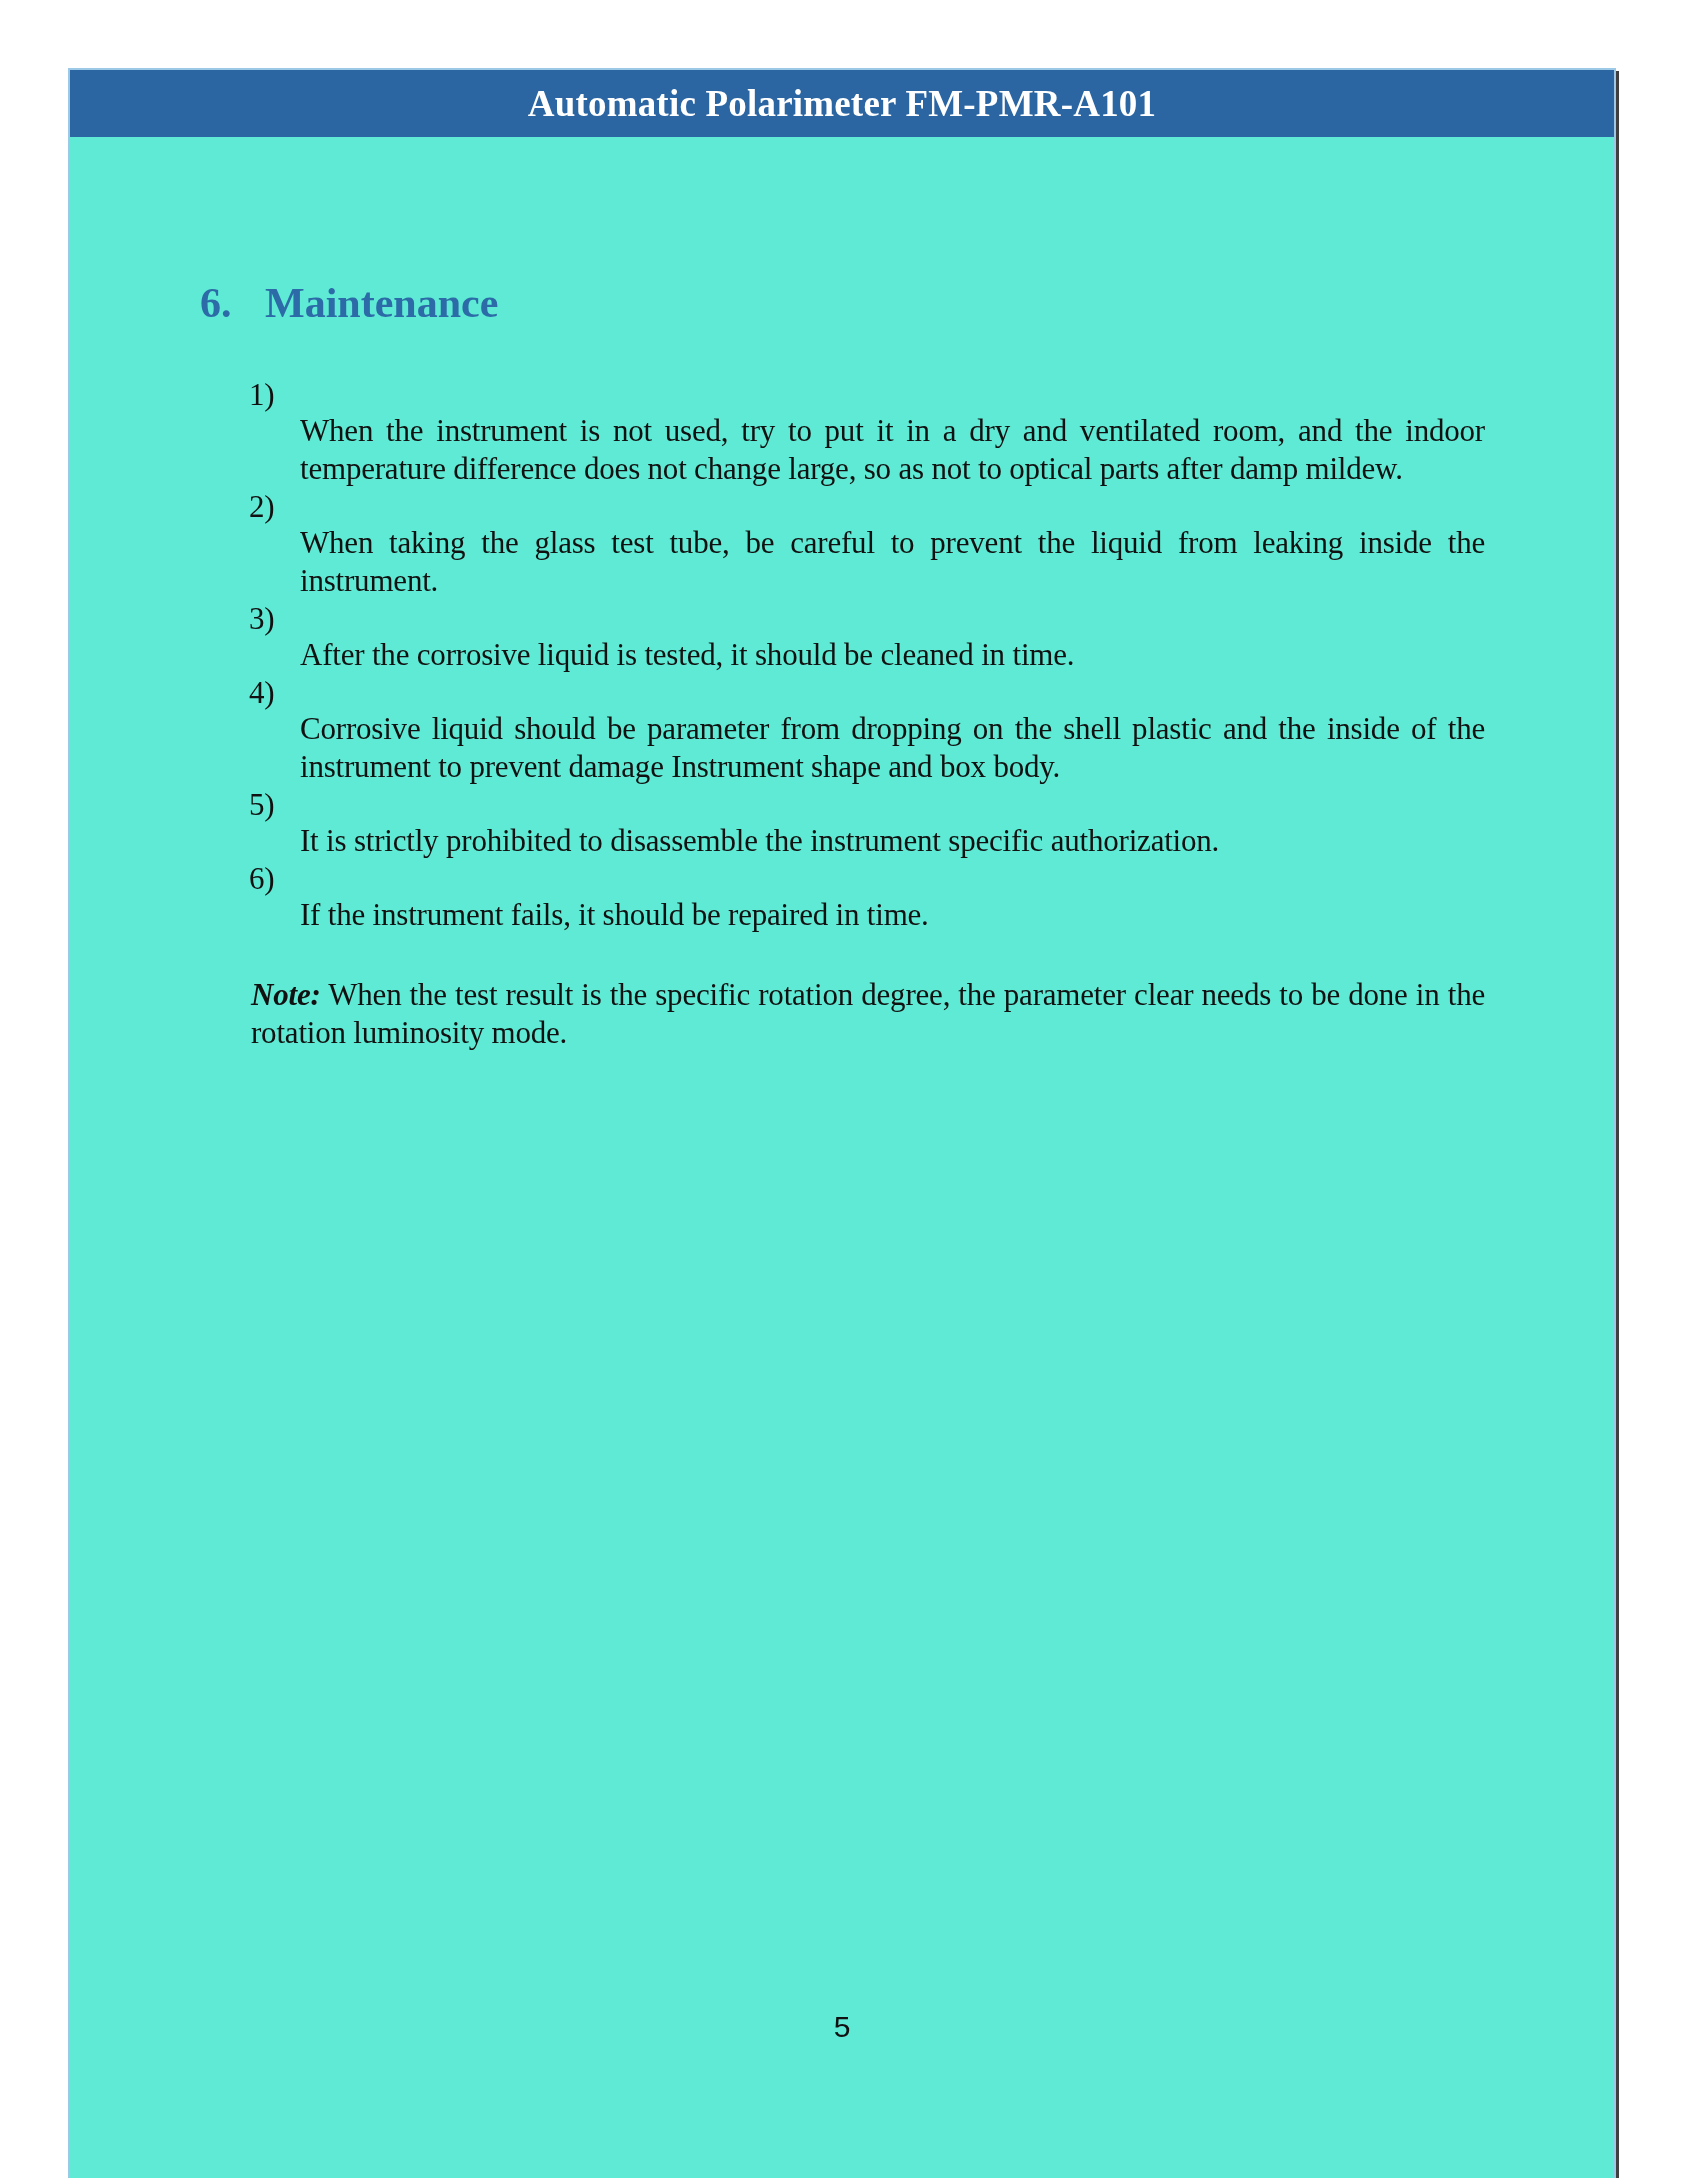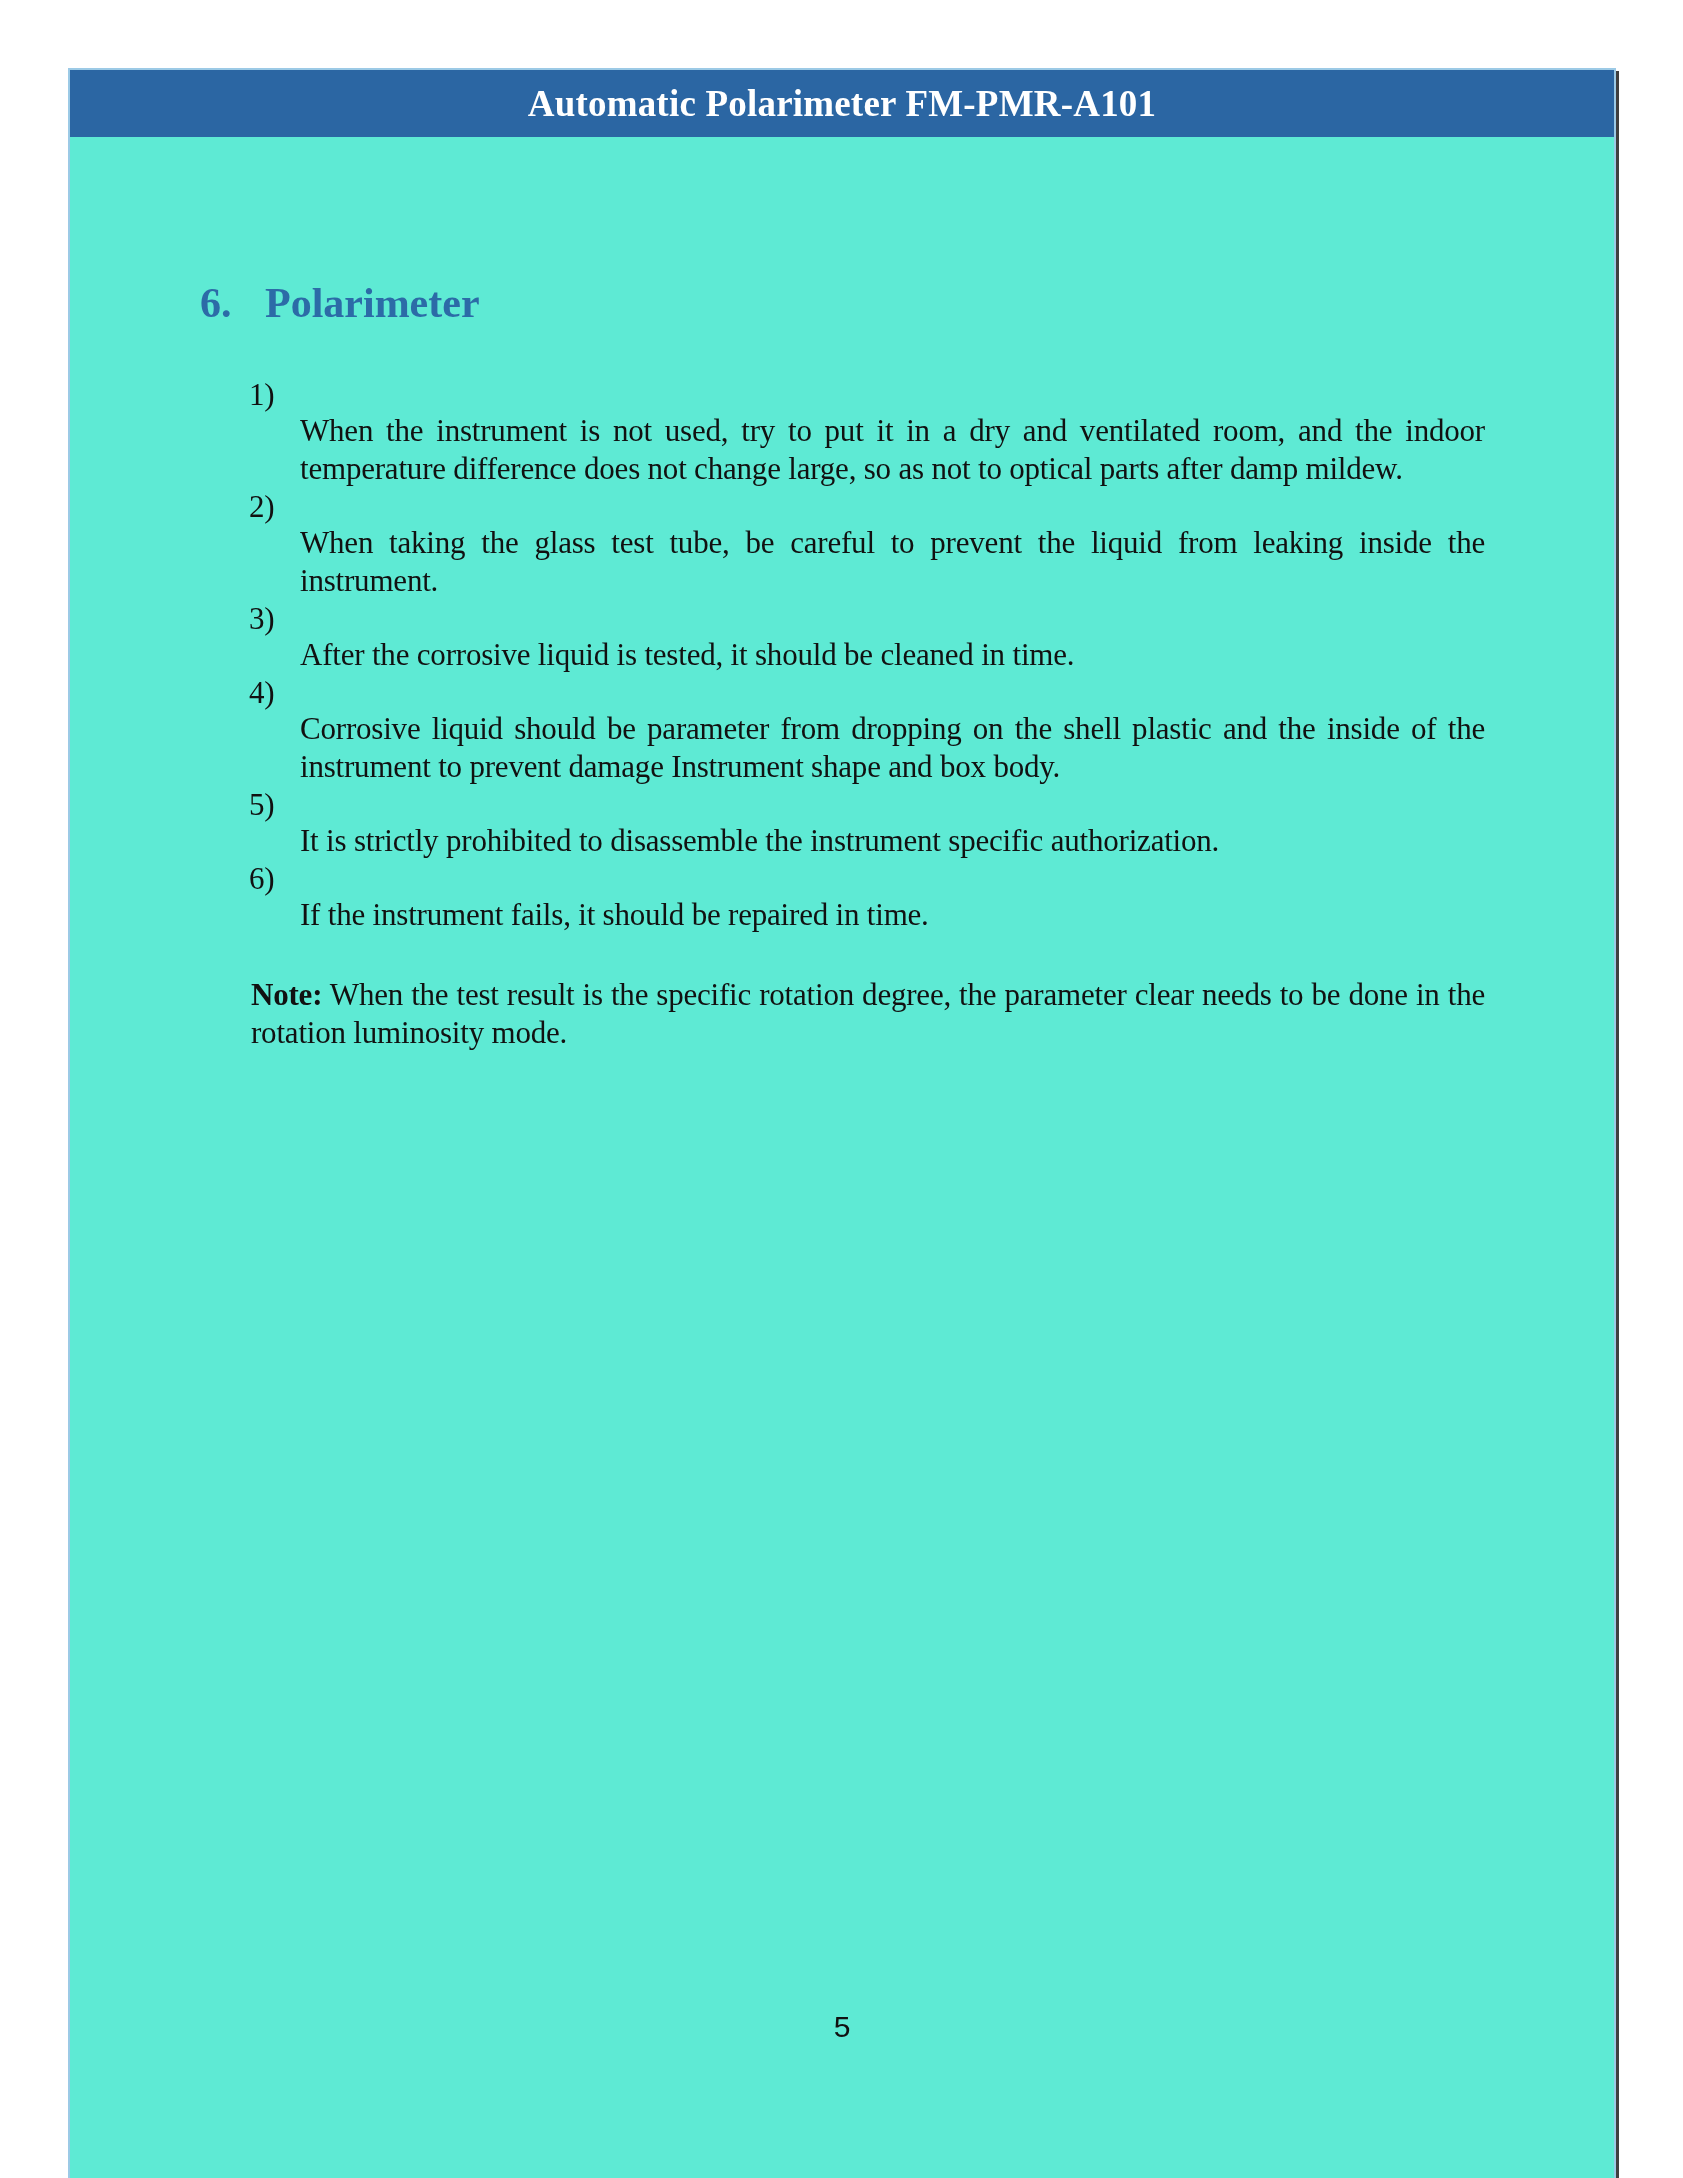--- a/index.html
+++ b/index.html
@@ -95,7 +95,7 @@
 
   <div class="section-heading" style="color: rgb(44, 107, 167);">
     <span class="section-number">6.</span>
-    <span>Polarimeter</span>
+    <span>Maintenance</span>
   </div>
 
   <div class="maintenance-list body-text">

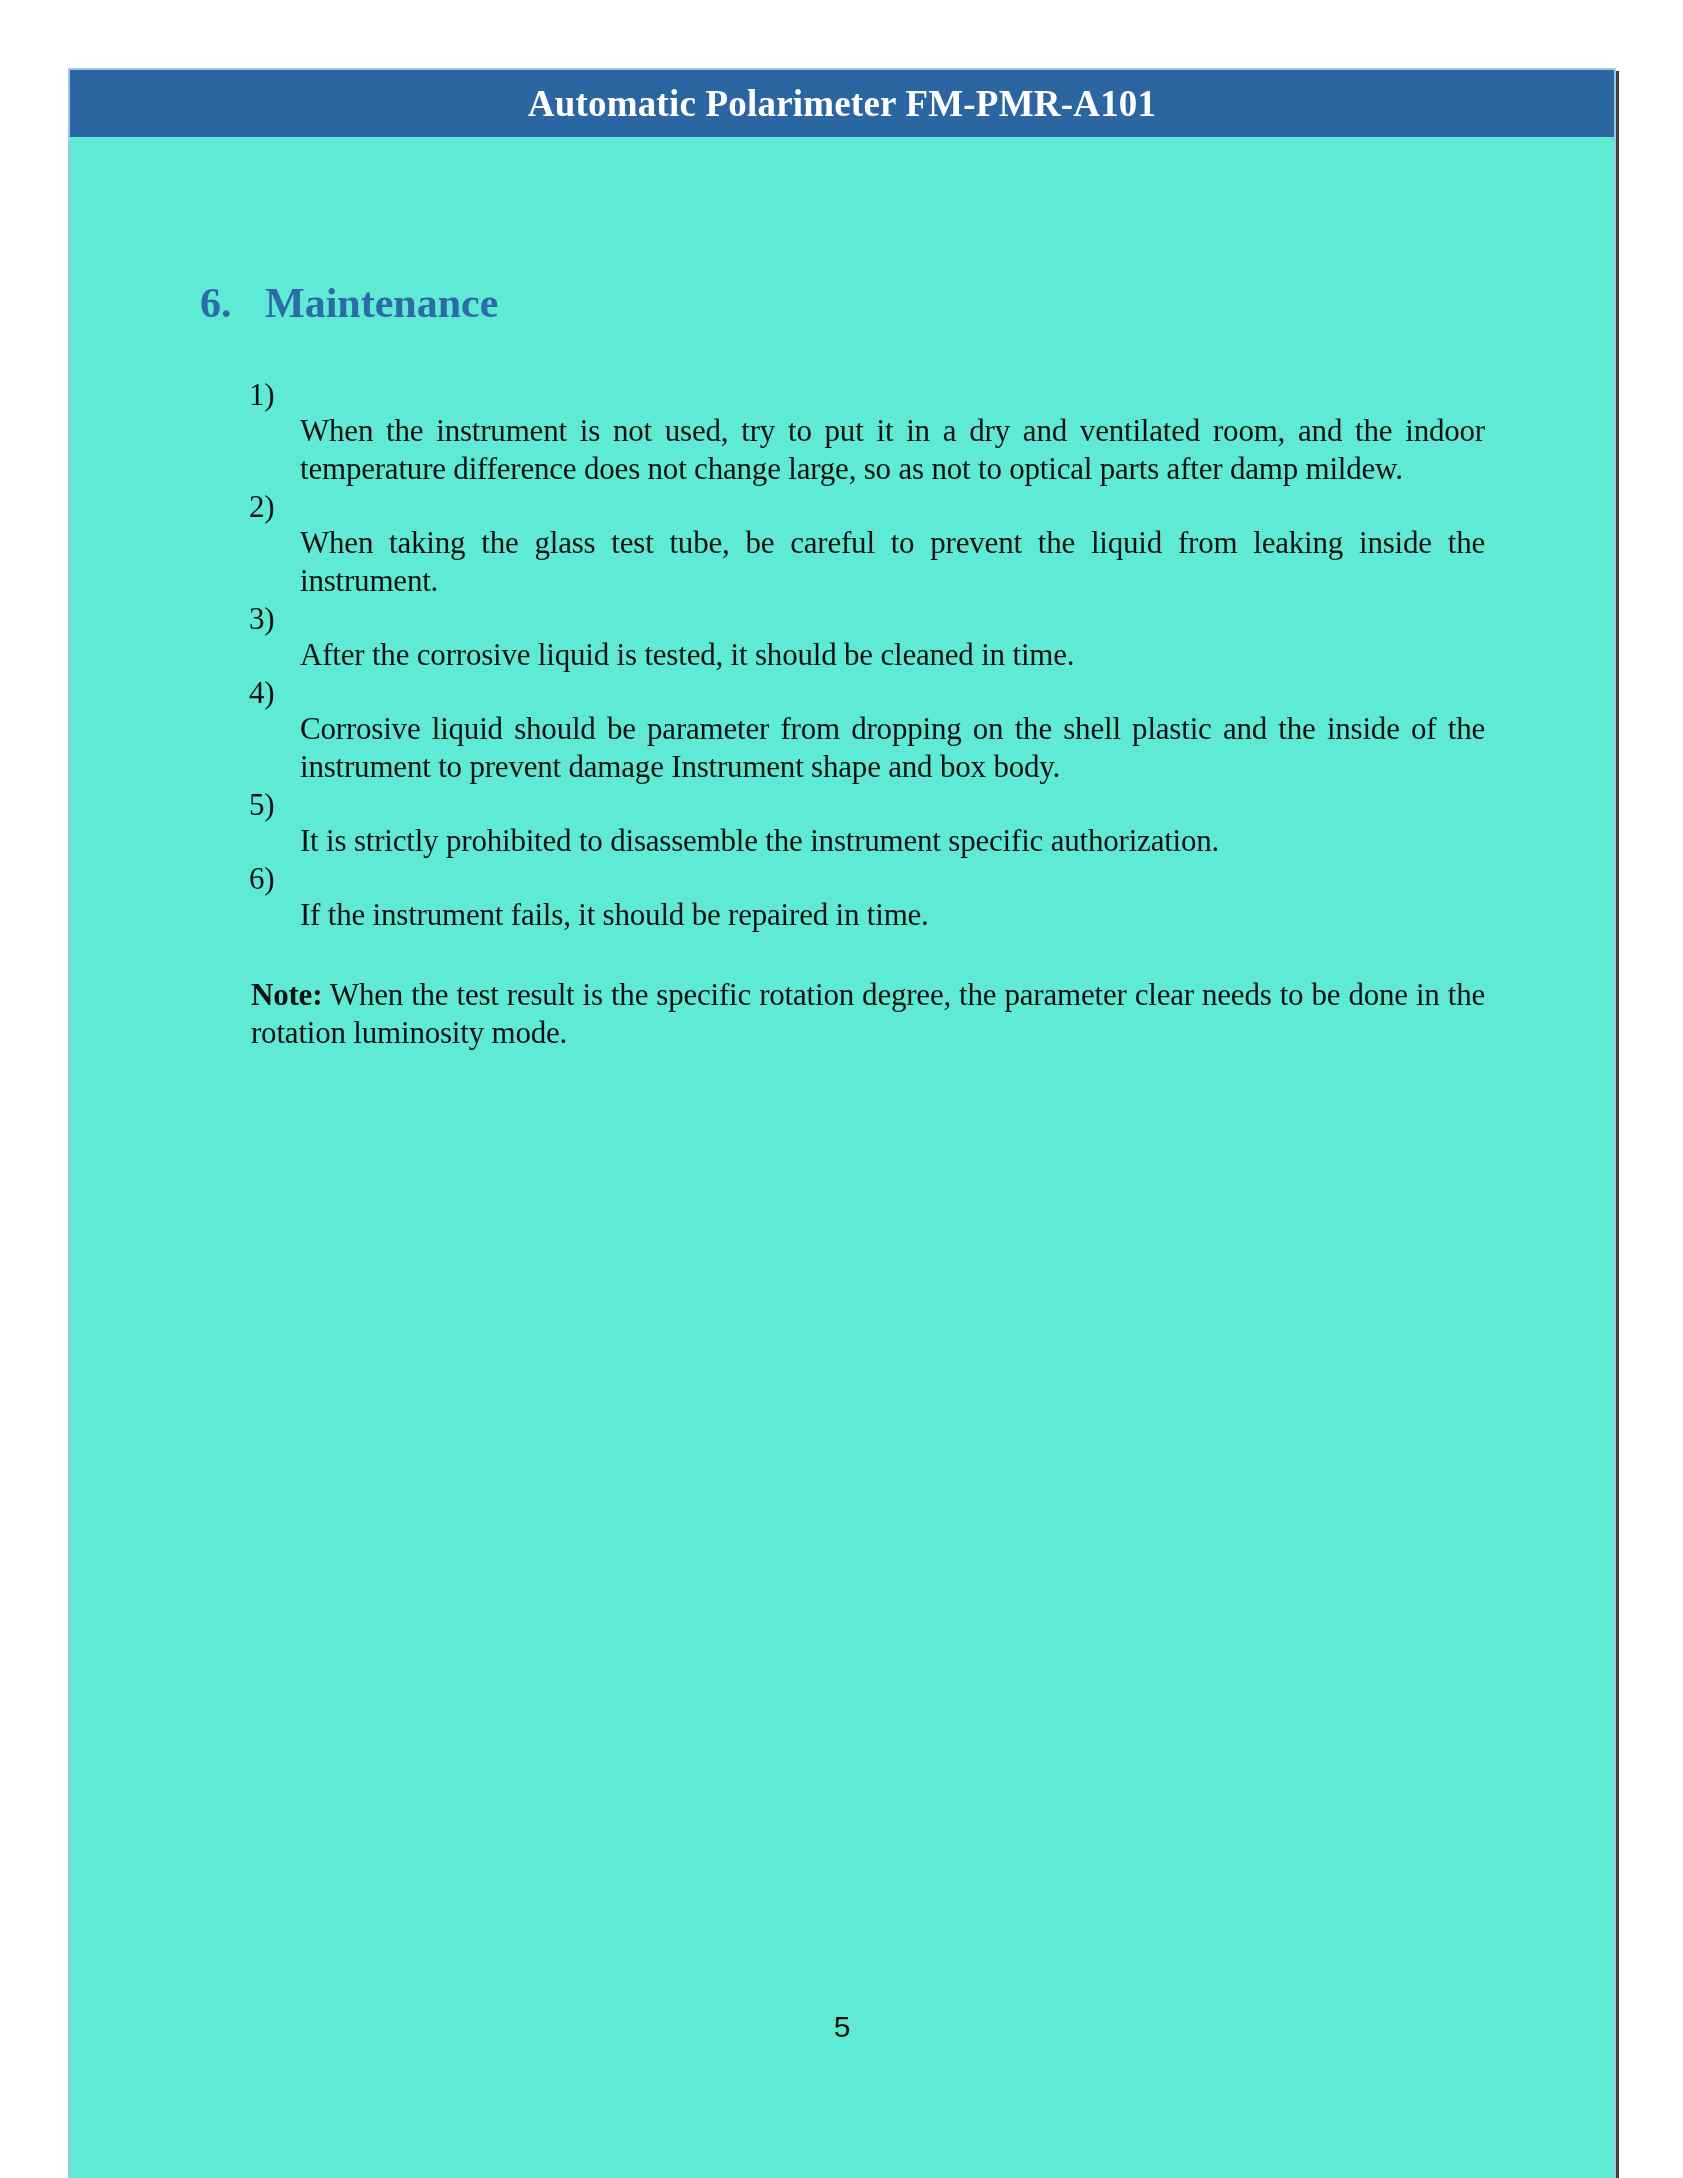--- a/index.html
+++ b/index.html
@@ -72,7 +72,7 @@
     width: 1234px;
     text-align: justify;
   }
-  .para-label { font-weight: bold; }
+  .para-label { font-weight: bold; font-style: italic; }
   .page-number {
     position: absolute;
     top: 1940px;

